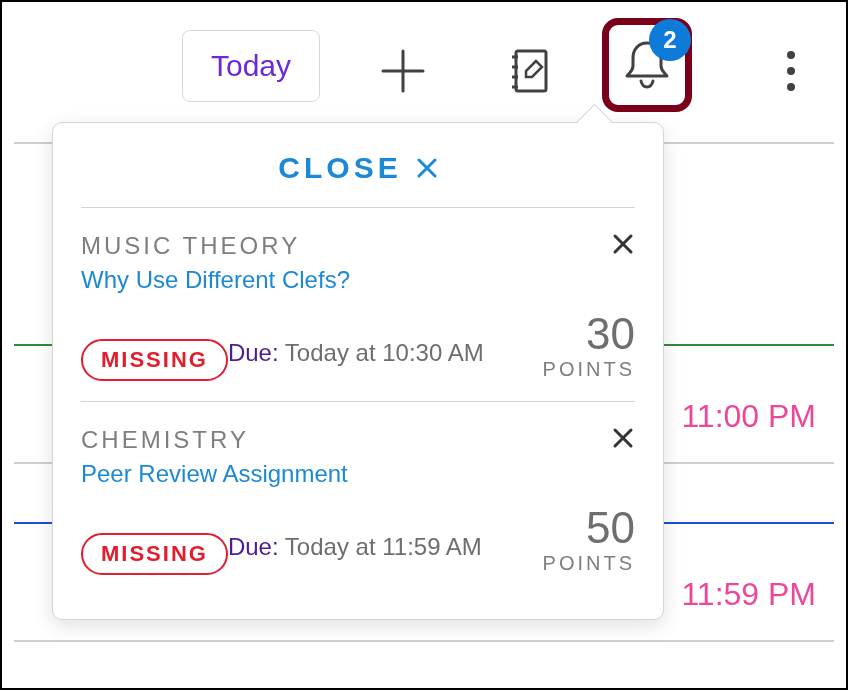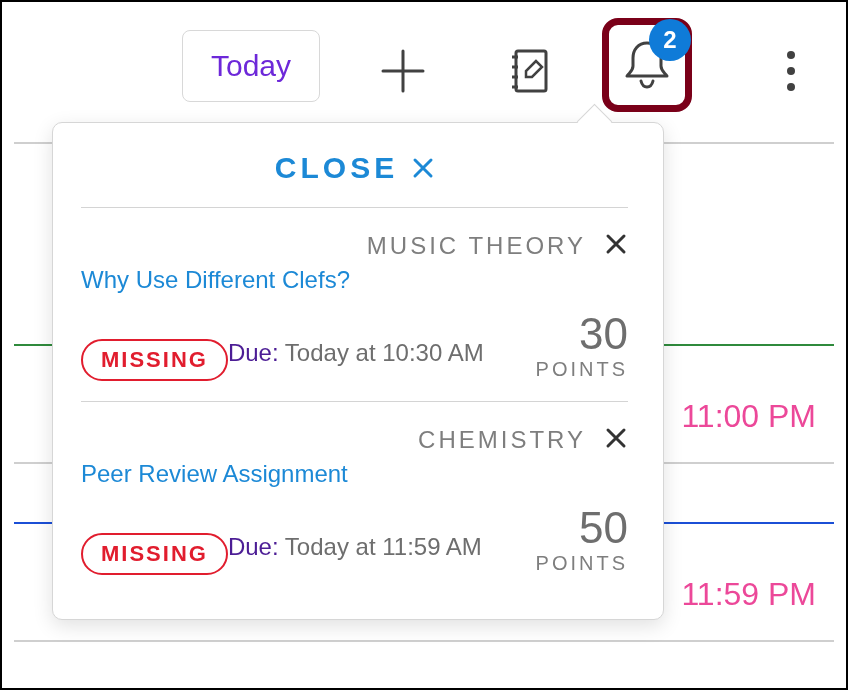--- a/index.html
+++ b/index.html
@@ -93,7 +93,7 @@
     border:1px solid #d6d6d6;
     border-radius:10px;
     box-shadow:0 6px 20px rgba(0,0,0,0.12);
-    padding:28px 35px 24px 28px;
+    padding:28px 28px 24px 28px;
   }
   .popover::before {
     content:"";

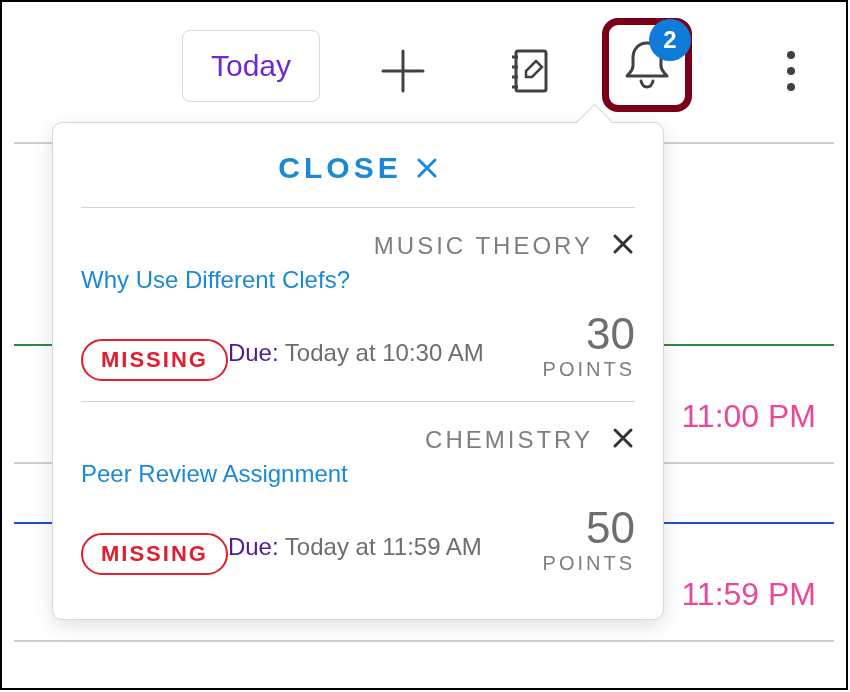--- a/index.html
+++ b/index.html
@@ -126,7 +126,7 @@
   }
   .opp-item + .opp-item { border-top:1px solid #d4d4d4; }
   .opp-head {
-    display:flex; align-items:flex-start; justify-content:flex-end;gap:18px;
+    display:flex; align-items:flex-start; justify-content:space-between;gap:18px;
   }
   .course-label {
     color:#7e7e7e;

